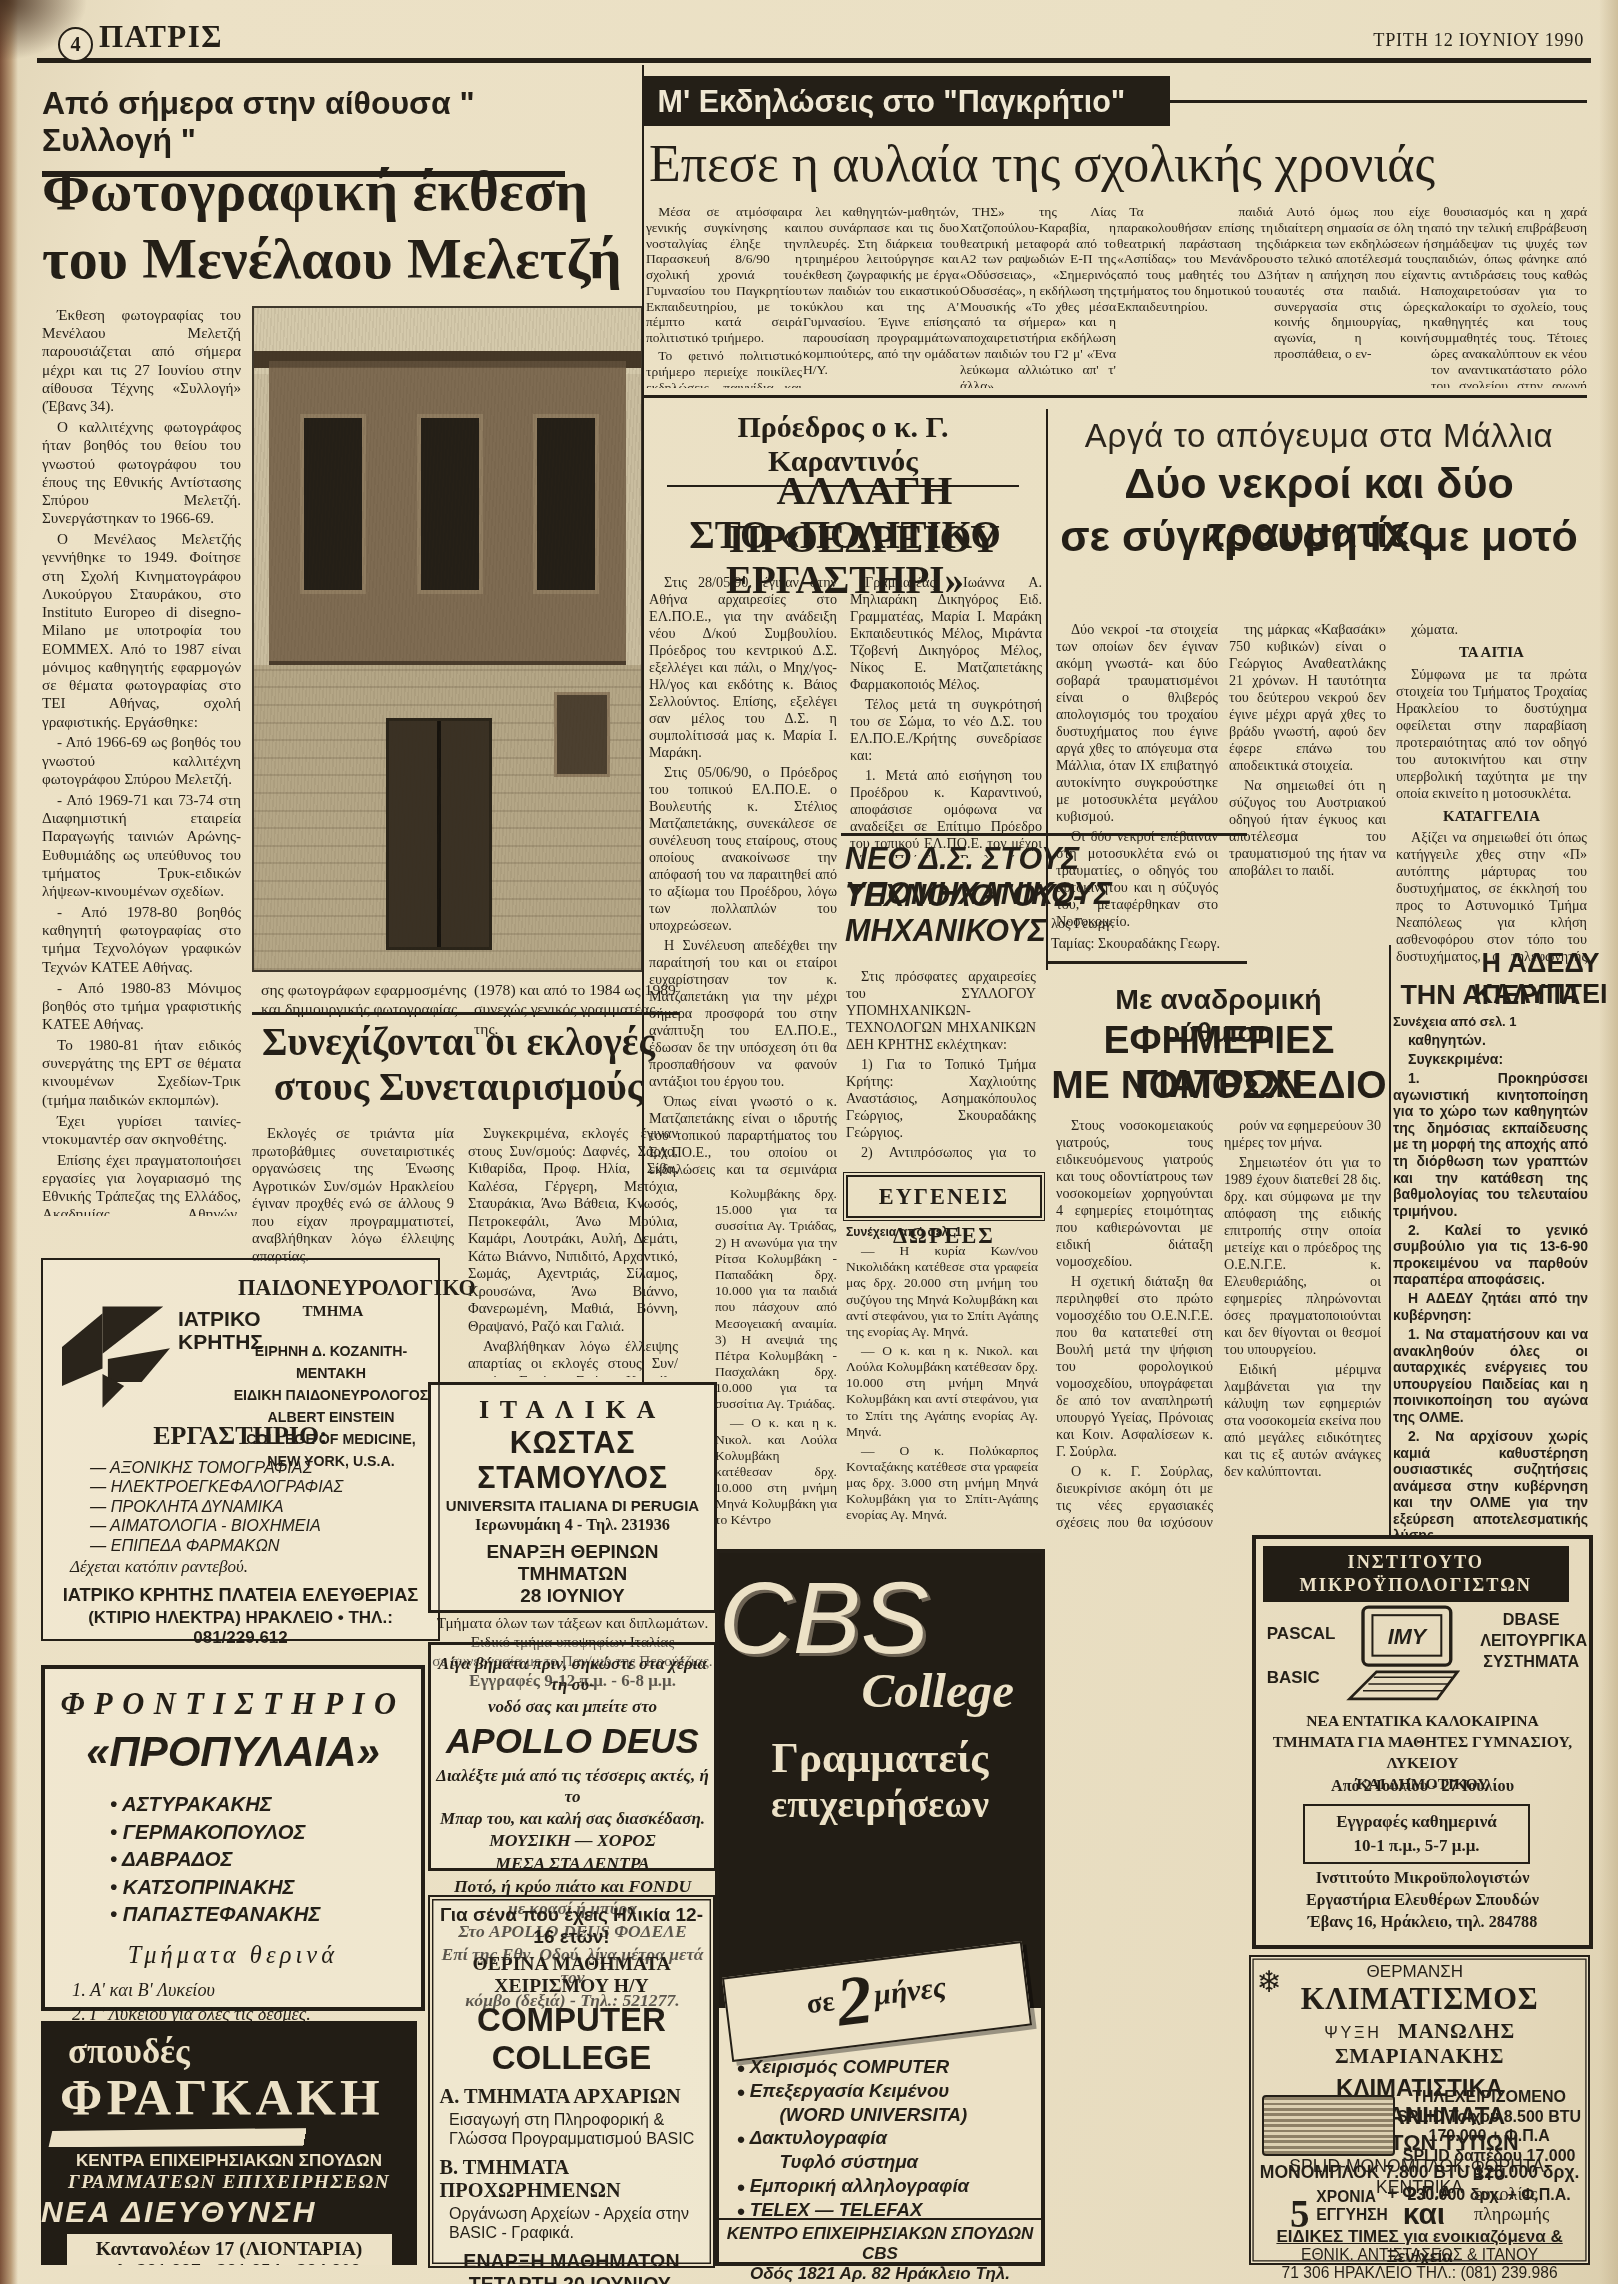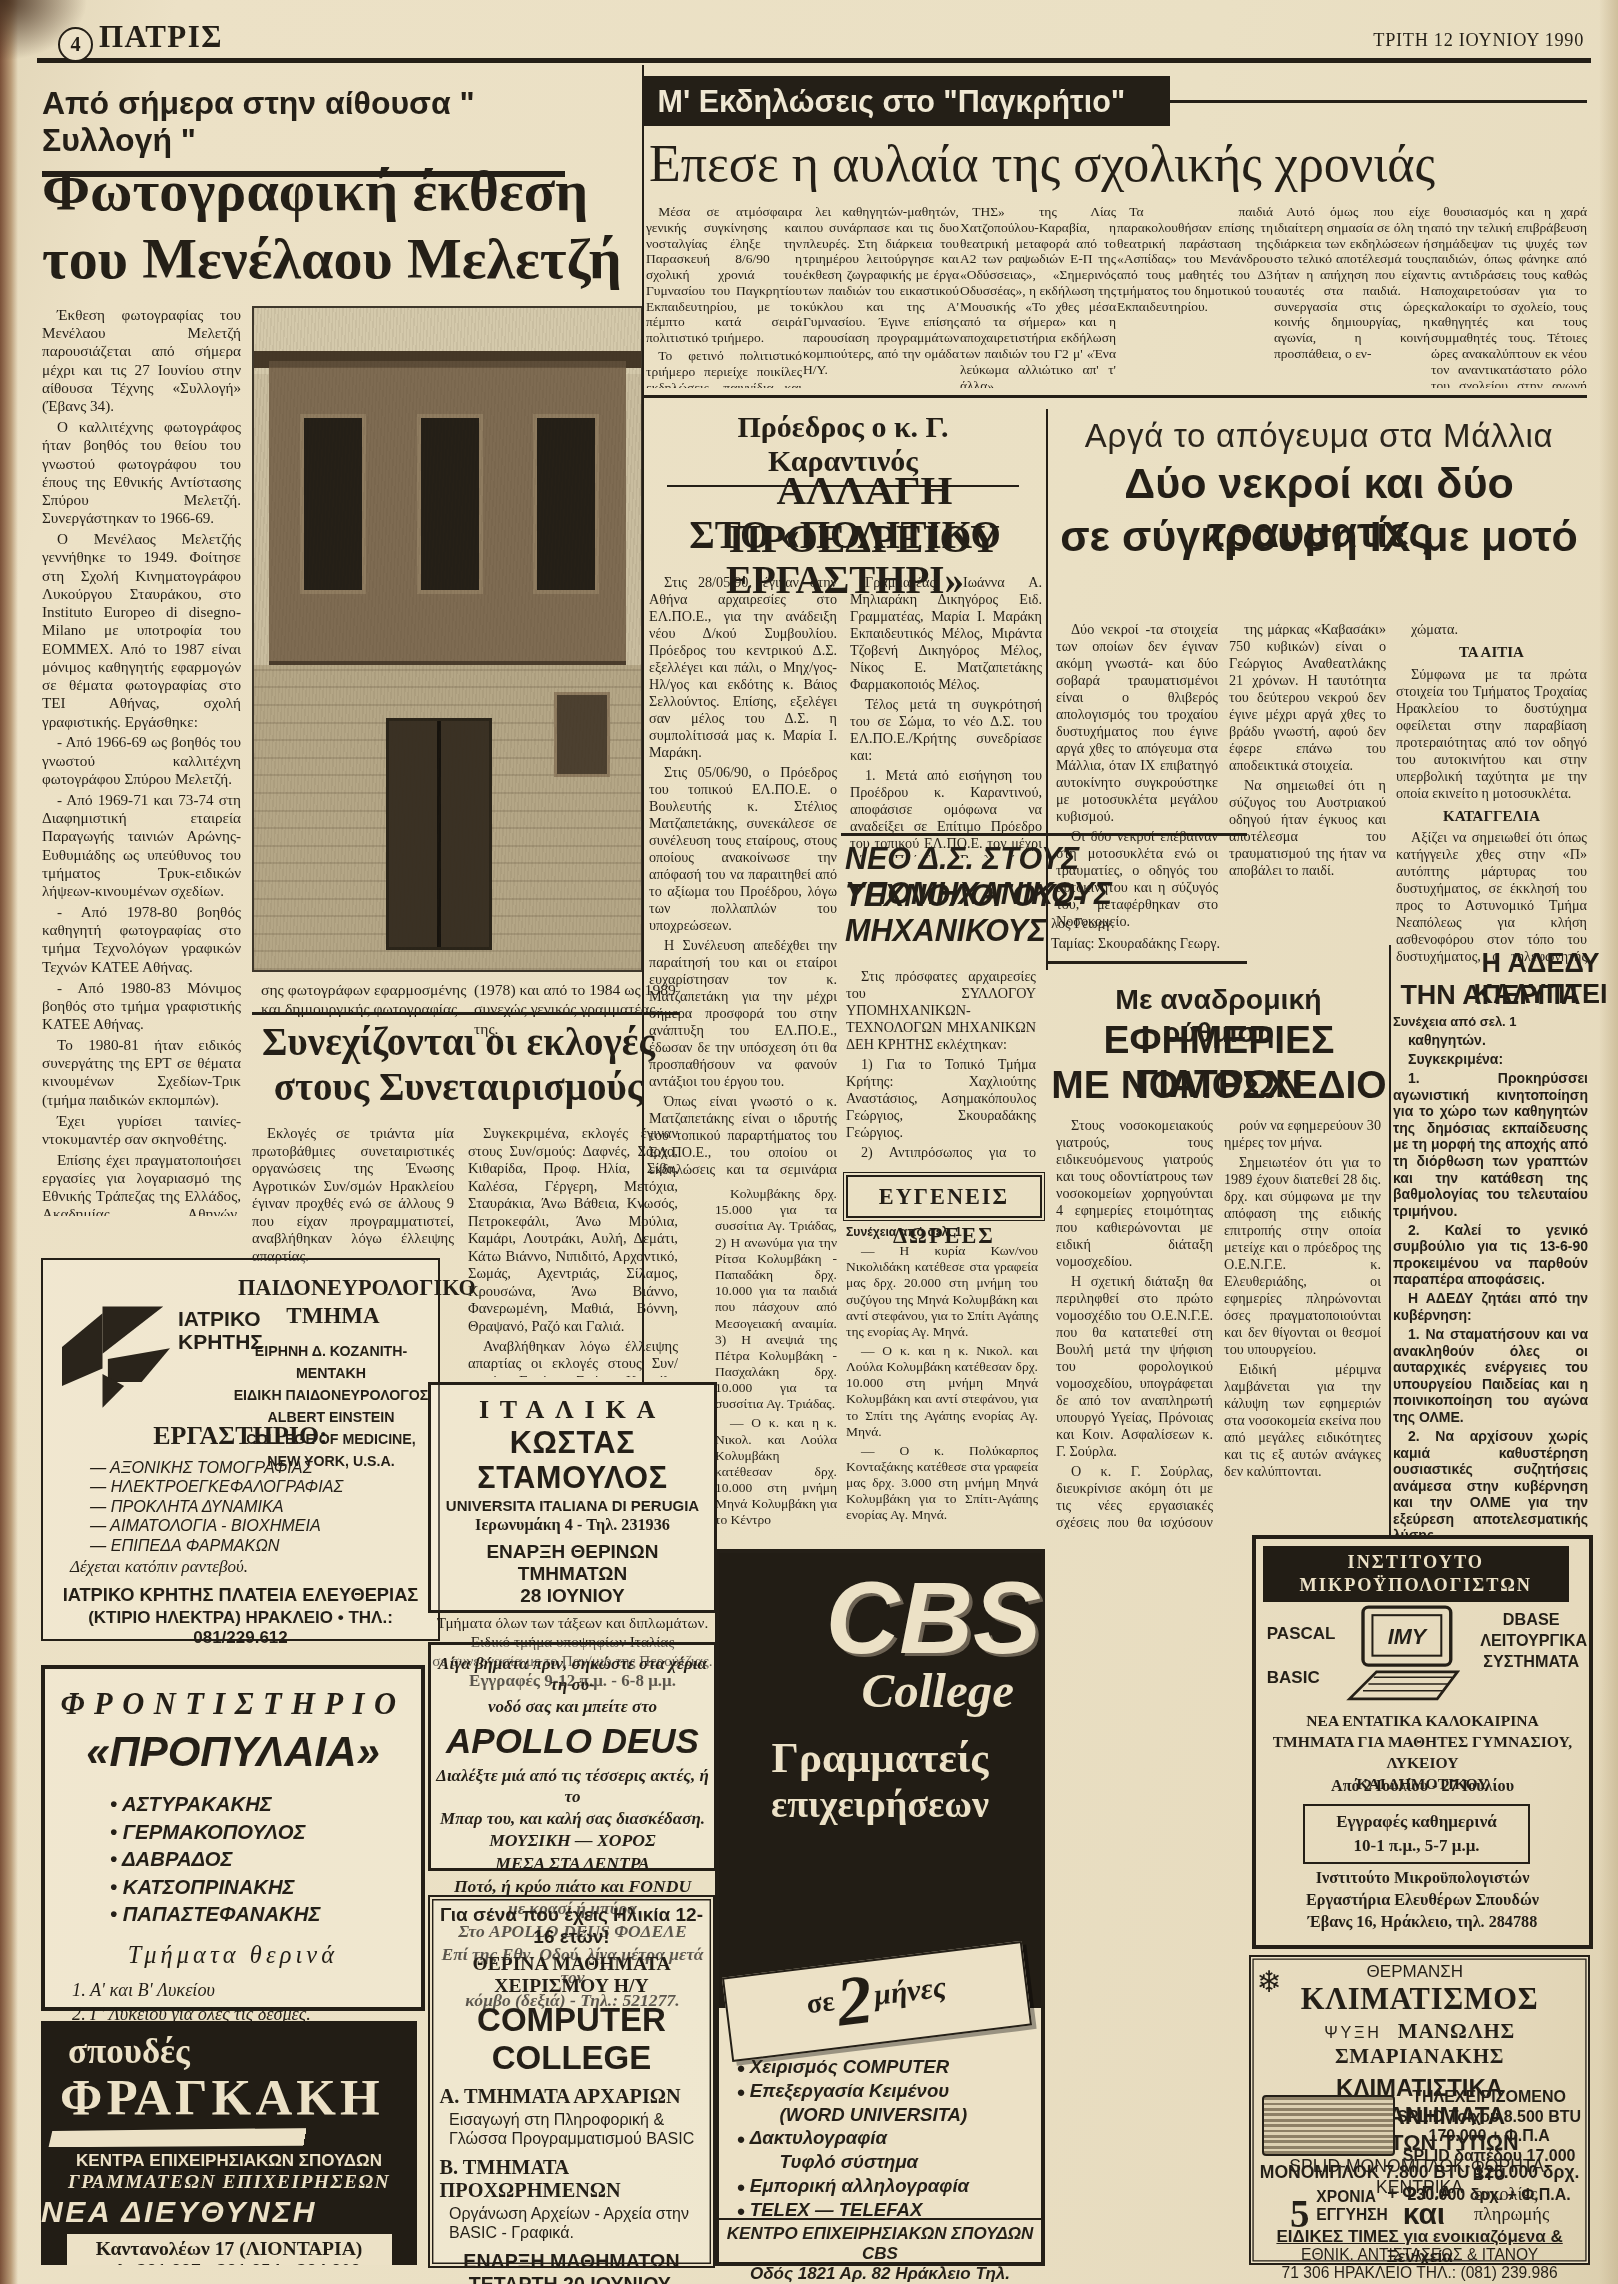--- a/index.html
+++ b/index.html
@@ -129,7 +129,7 @@
   .iat-logoname{position:absolute;left:135px;top:47px;font-weight:bold;font-size:21px;line-height:1.1;
     font-family:"Liberation Sans",sans-serif;}
   .iat-t1{position:absolute;left:195px;top:15px;width:190px;font-weight:bold;font-size:22.3px;text-align:center;}
-  .iat-t2{position:absolute;left:195px;top:43px;width:190px;font-weight:bold;font-size:23px;text-align:center;}
+  .iat-t2{position:absolute;left:195px;top:43px;width:190px;font-weight:bold;font-size:15px;text-align:center;}
   .iat-doc{position:absolute;left:188px;top:80px;width:200px;font-weight:bold;font-size:14.2px;text-align:center;
     font-family:"Liberation Sans",sans-serif;line-height:1.55;}
   .iat-lab{position:absolute;left:0;top:161px;width:100%;font-weight:bold;font-size:26px;text-align:center;}

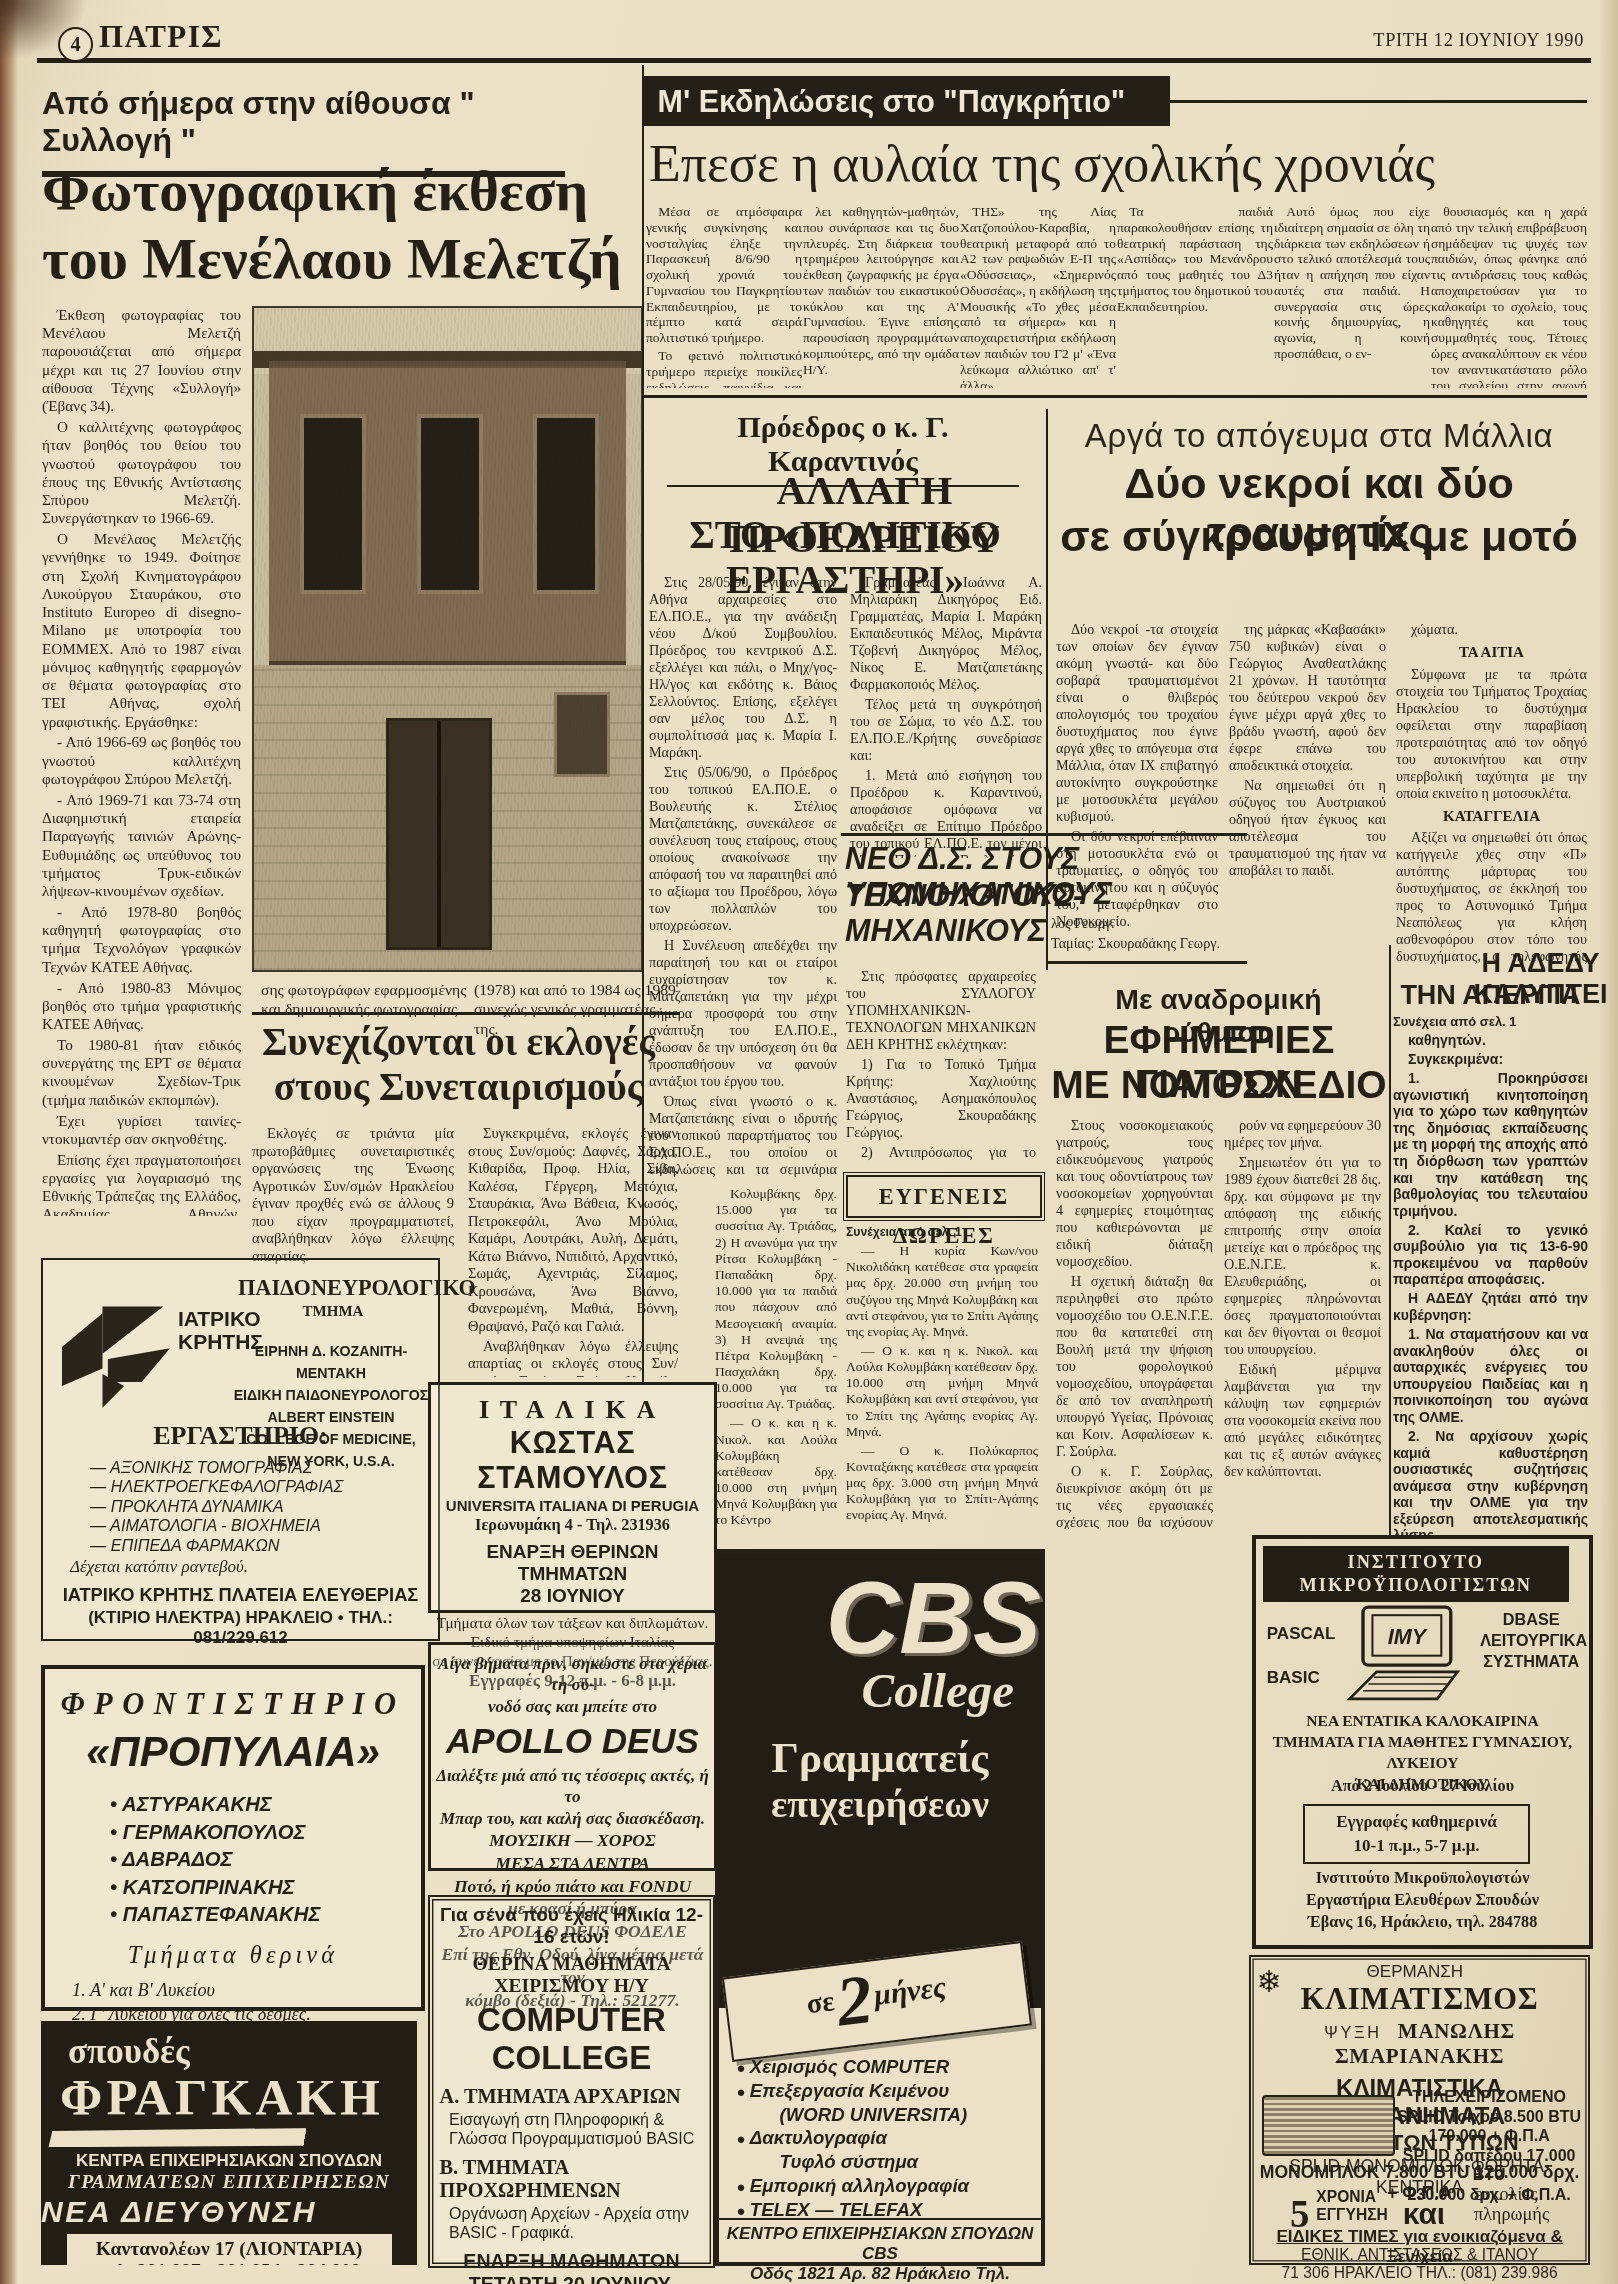--- a/index.html
+++ b/index.html
@@ -205,7 +205,7 @@
   
   .cbs{left:715px;top:1549px;width:322px;height:709px;border:4.1px solid #241f17;background:#ece1c6;}
   .cbs-black{position:absolute;left:0;top:0;width:100%;height:455px;background:#221d15;color:#ece1c6;overflow:visible;}
-  .cbs-logo1{font-style:italic;font-weight:bold;font-size:102px;text-align:right;margin-top:13.5px;line-height:1;
+  .cbs-logo1{font-style:italic;font-weight:normal;font-size:102px;text-align:left;margin-top:13.5px;line-height:1;
     font-family:"Liberation Sans",sans-serif;text-shadow:3.4px 3.4px 0 #6d6354;}
   .cbs-logo2{font-style:italic;font-weight:bold;font-size:49px;text-align:right;margin:0 27px 0 0;line-height:.9;}
   .cbs-g1{font-weight:bold;font-size:43px;text-align:center;margin-top:20.3px;}

